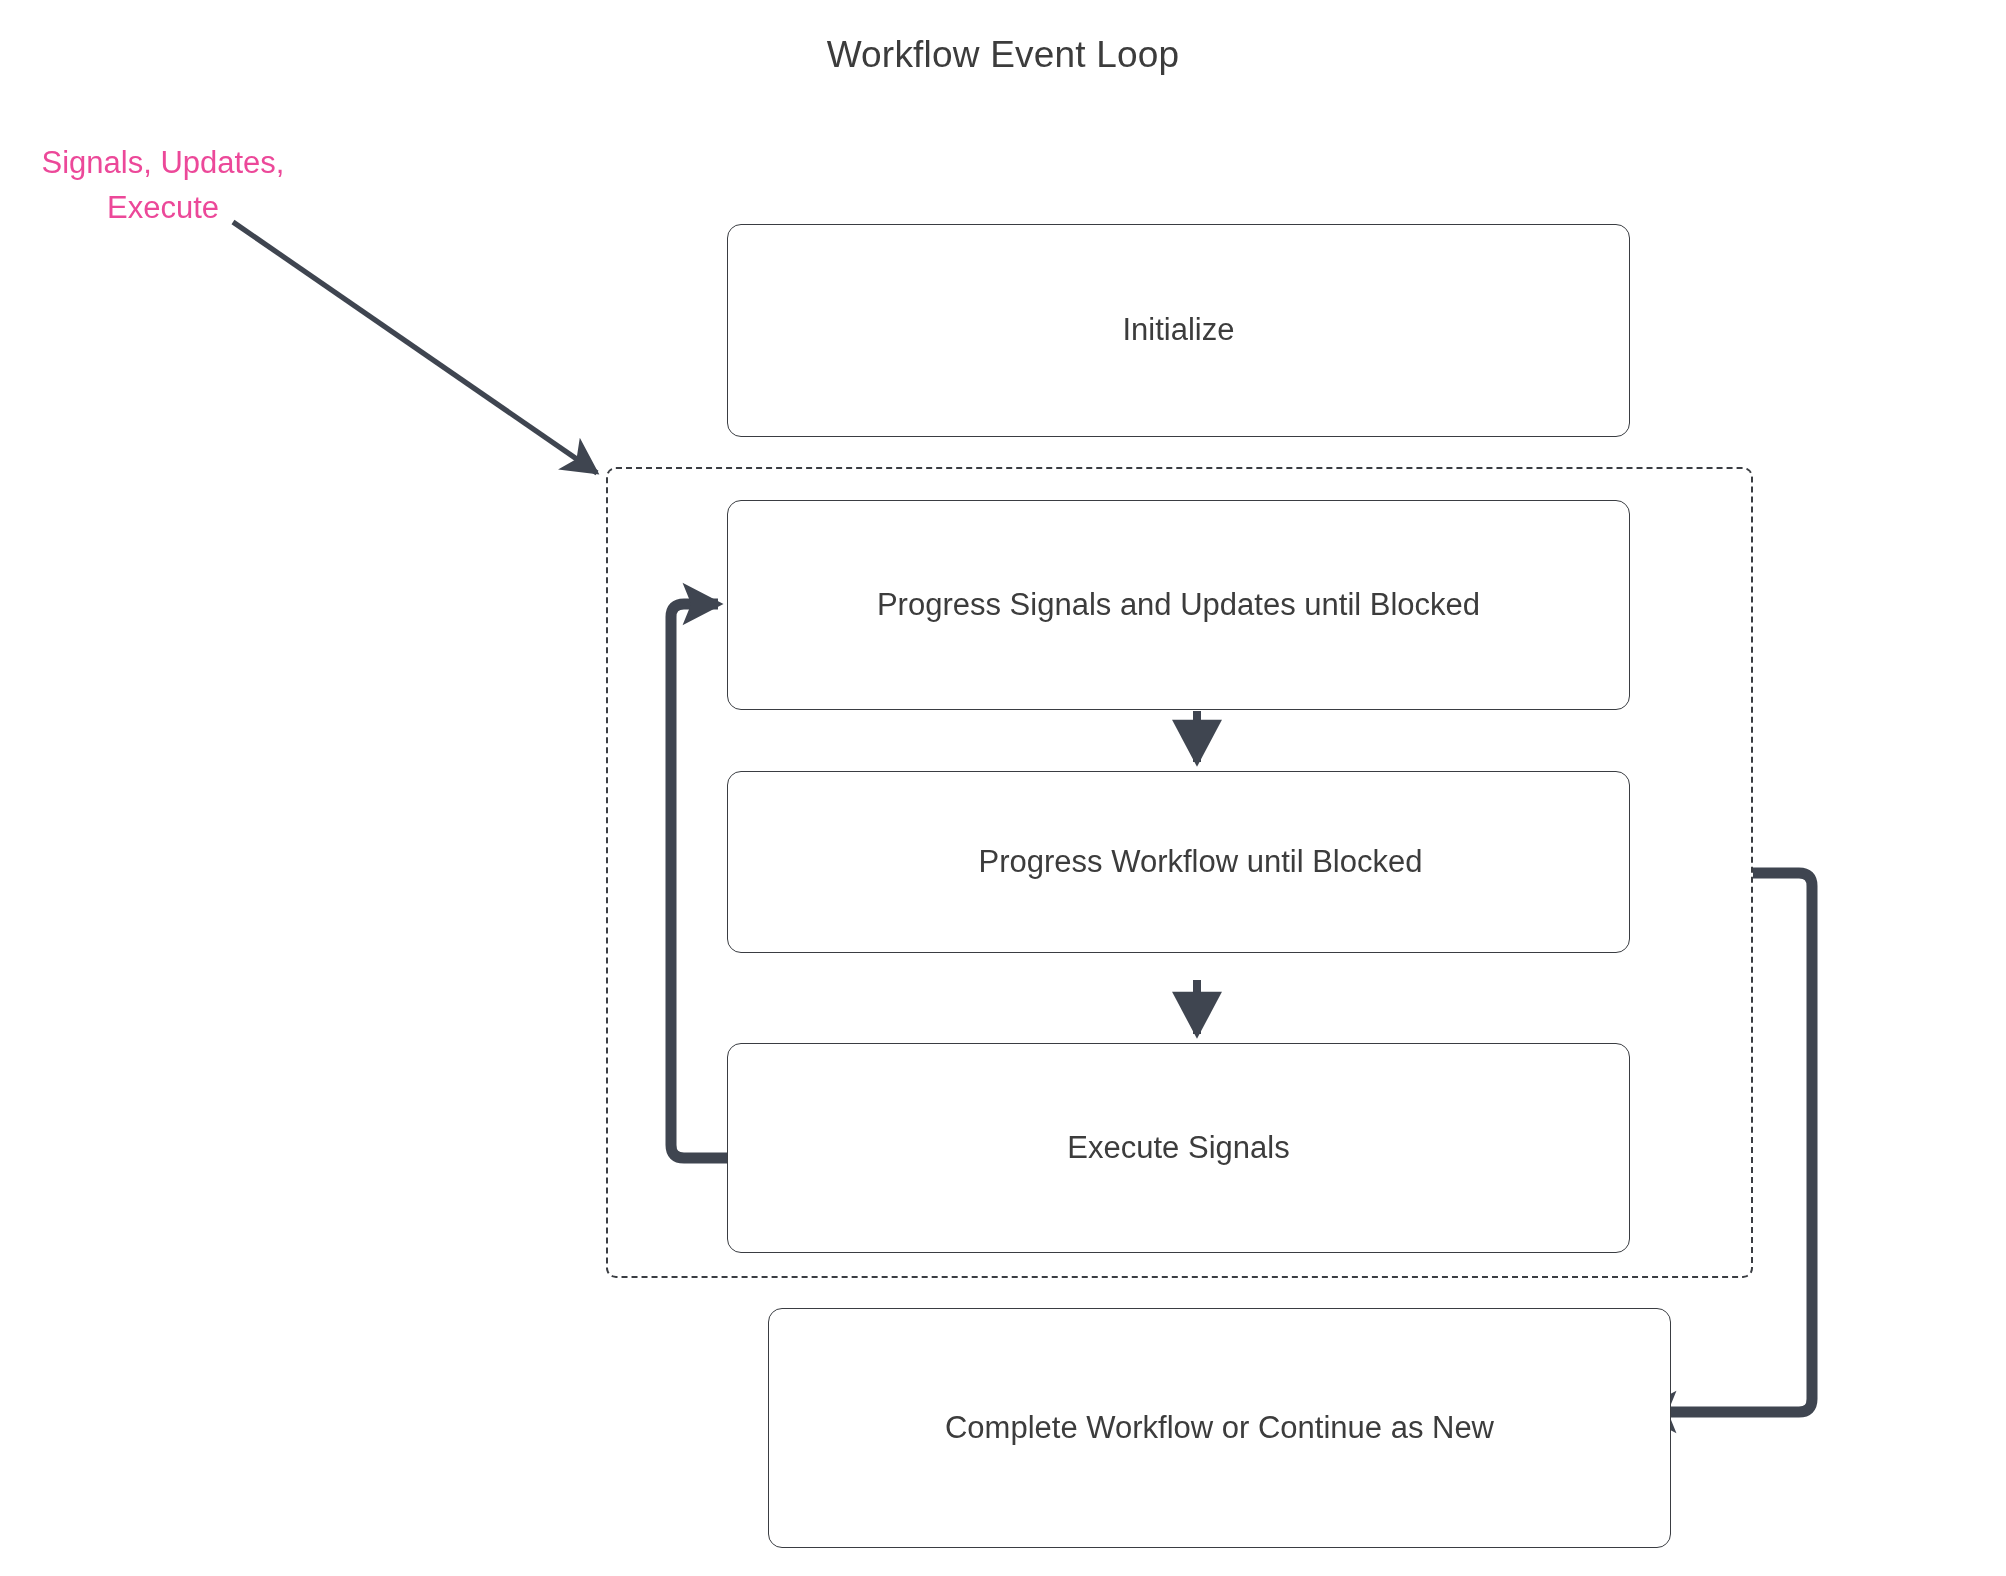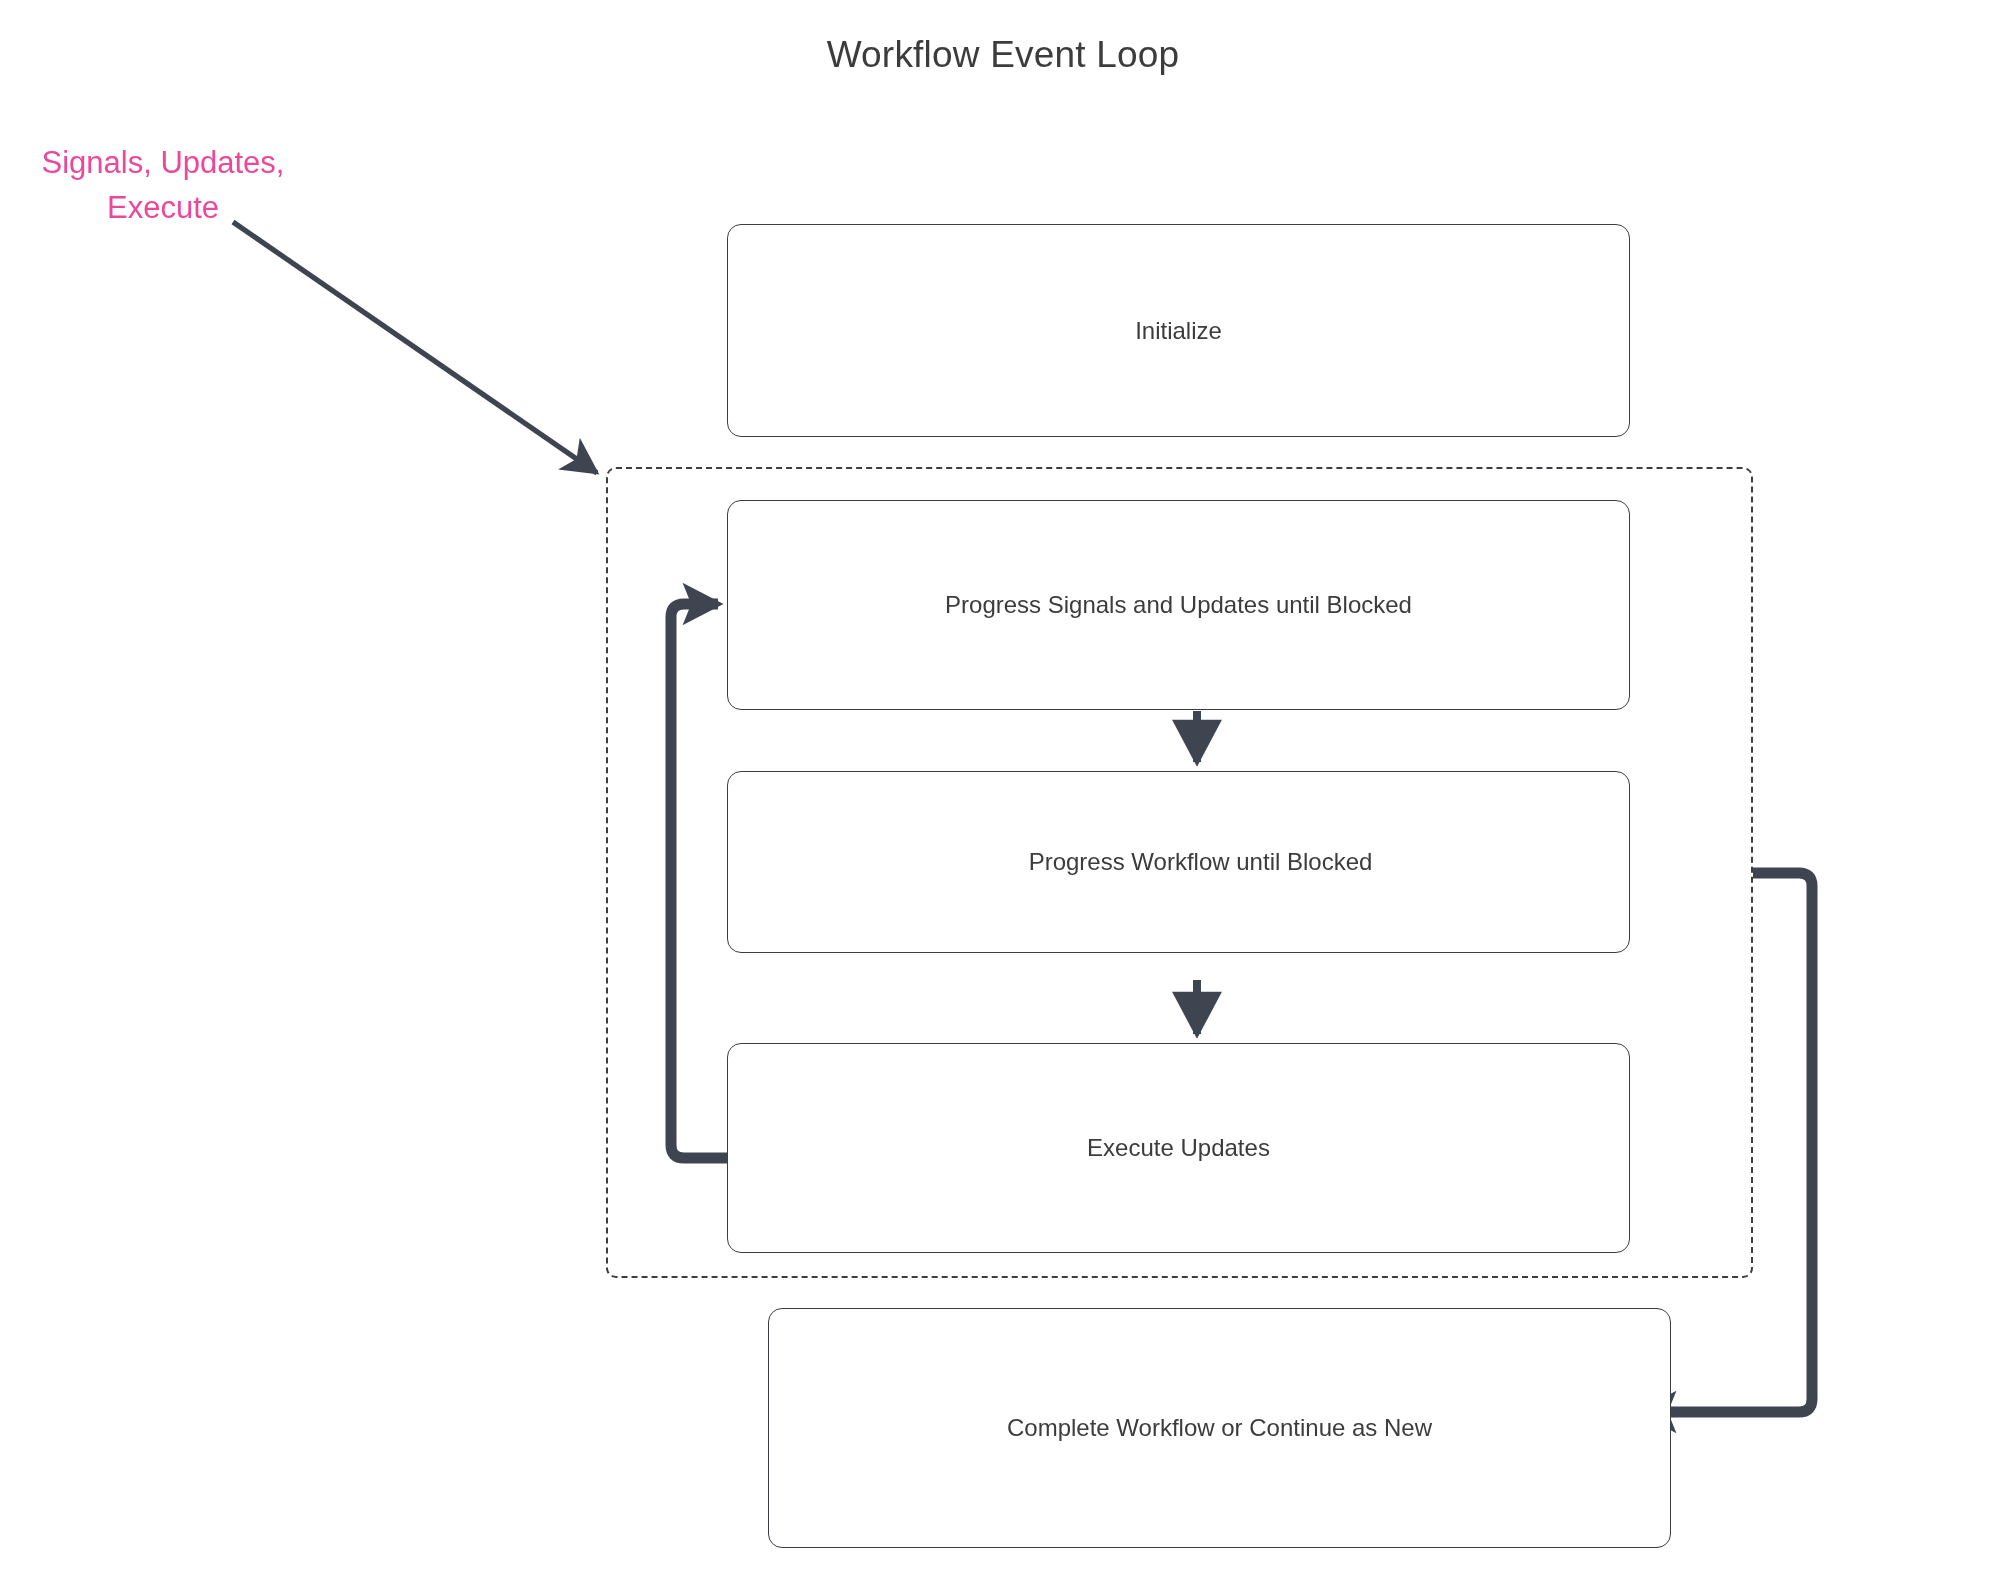--- a/index.html
+++ b/index.html
@@ -59,7 +59,7 @@
     justify-content: center;
   }
   .node-label {
-    font-size: 24px;
+    font-size: 31px;
     color: #3c3c3c;
     text-align: left;
     line-height: 1.25;

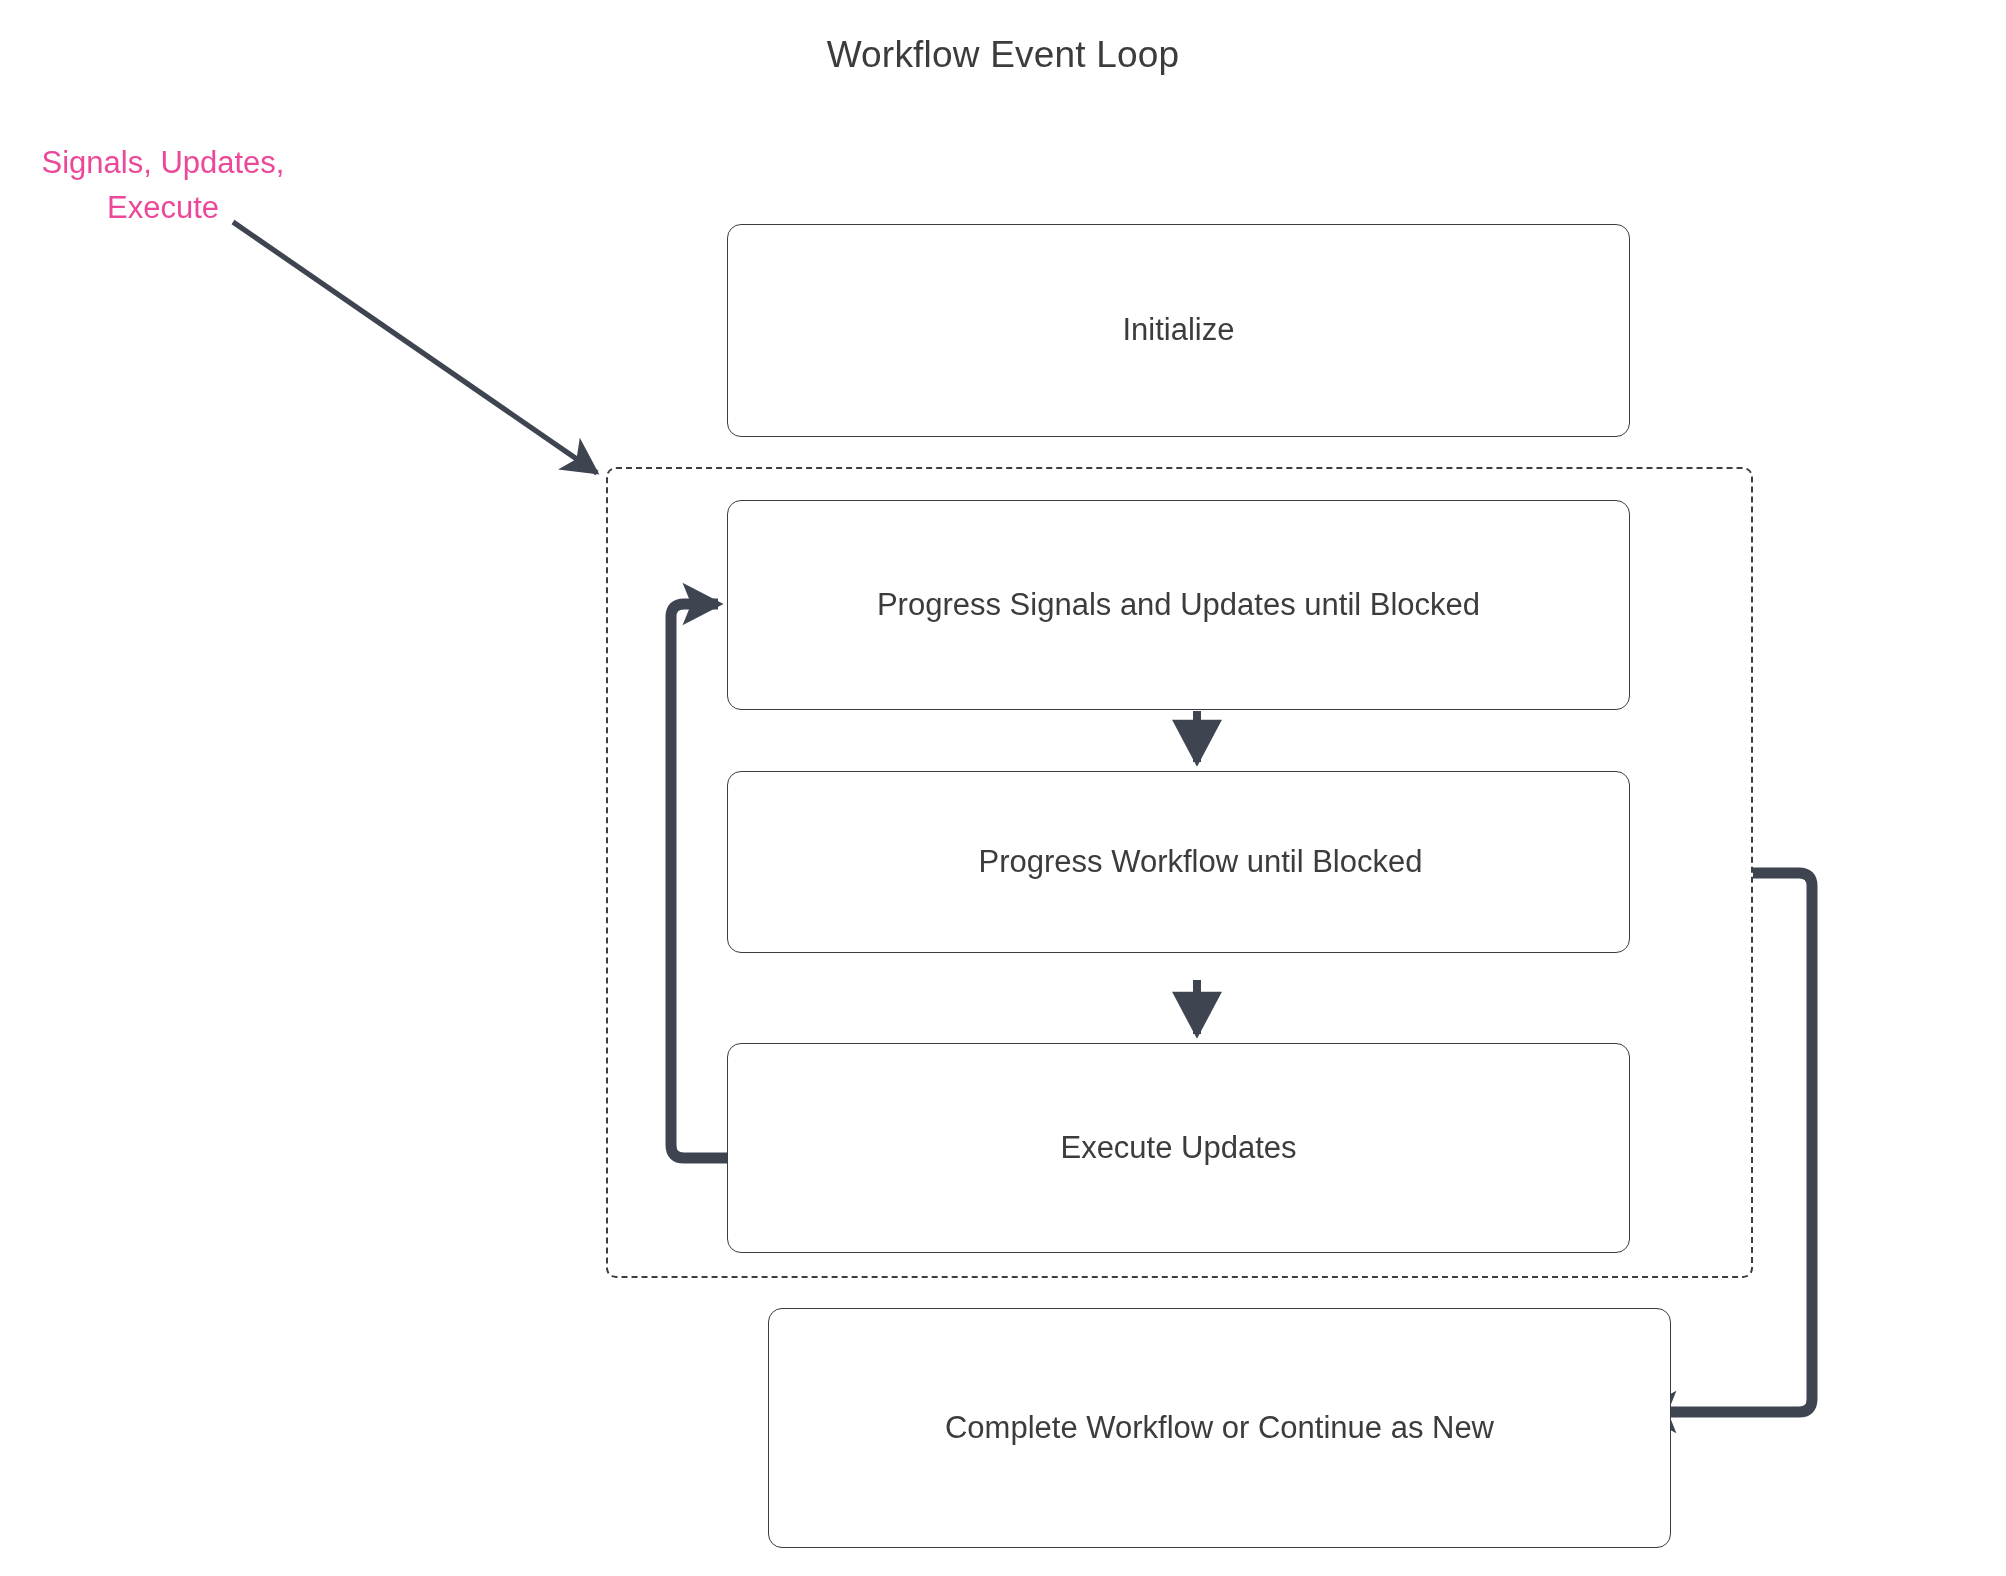--- a/index.html
+++ b/index.html
@@ -135,7 +135,7 @@
   </div>
 
   <div class="node" id="node-execute-queries">
-    <span class="node-label">Execute Updates</span>
+    <span class="node-label">Execute Signals</span>
   </div>
 
   <div class="node" id="node-complete">

